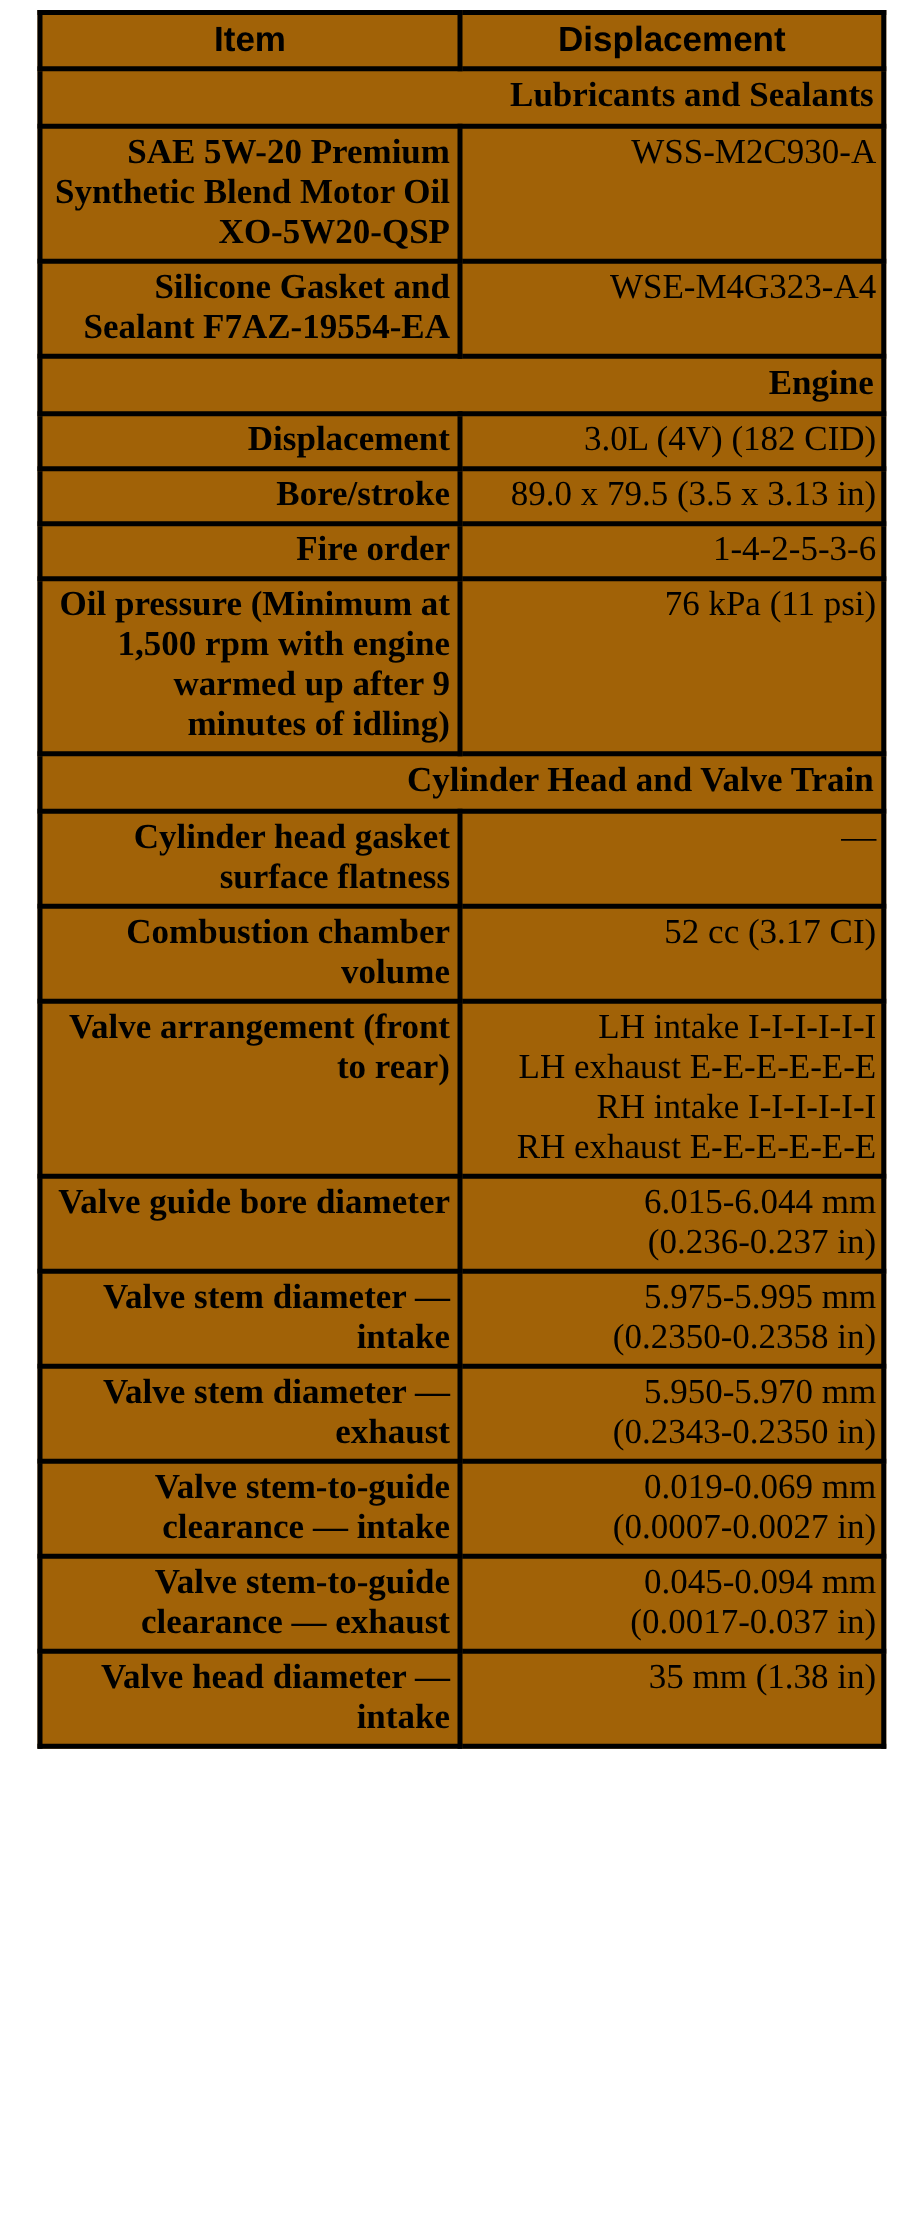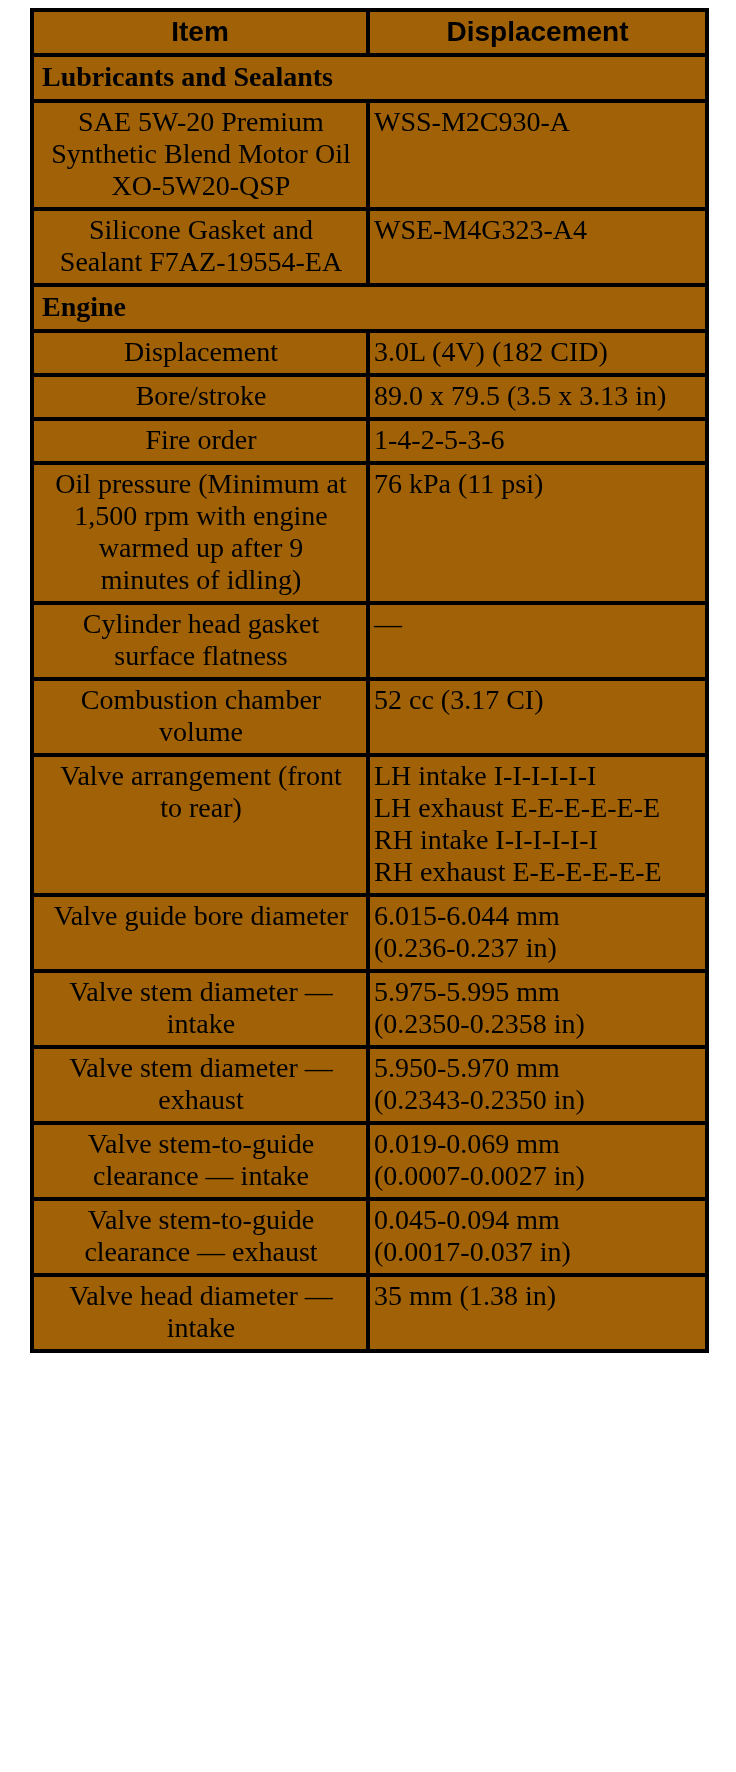--- a/index.html
+++ b/index.html
@@ -51,7 +51,7 @@
   }
   td.section {
     font-weight: bold;
-    text-align: left;
+    text-align: right;
     padding: 4px 6px 6px 8px;
     white-space: normal;
   }

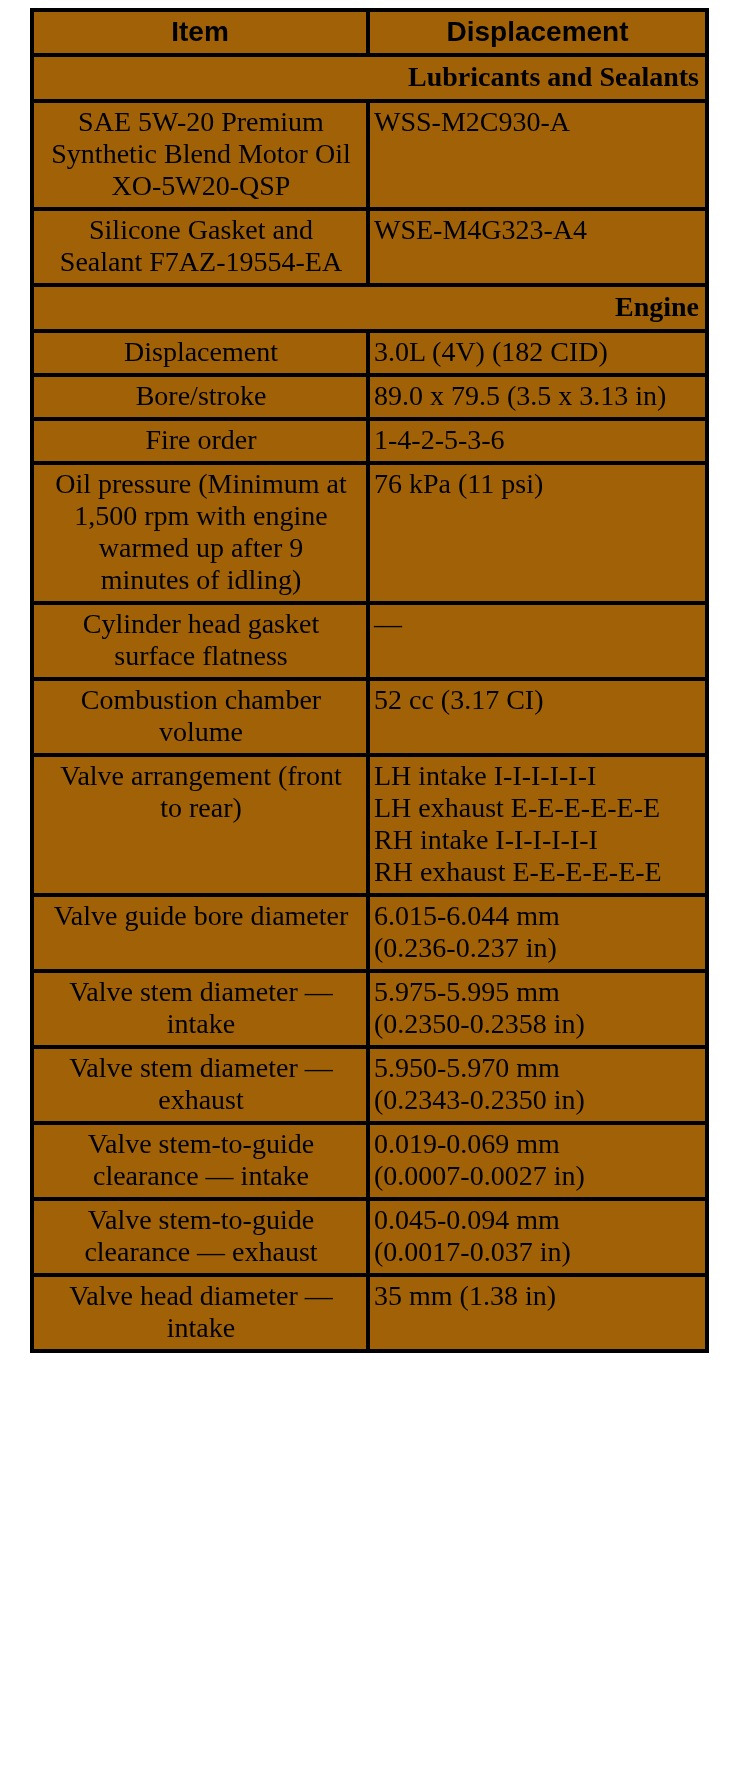--- a/index.html
+++ b/index.html
@@ -42,8 +42,9 @@
     white-space: normal;
   }
   td.item {
-    text-align: center;
+    text-align: right;
     padding: 3px 6px 5px 8px;
+    font-weight: bold;
   }
   td.spec {
     text-align: left;

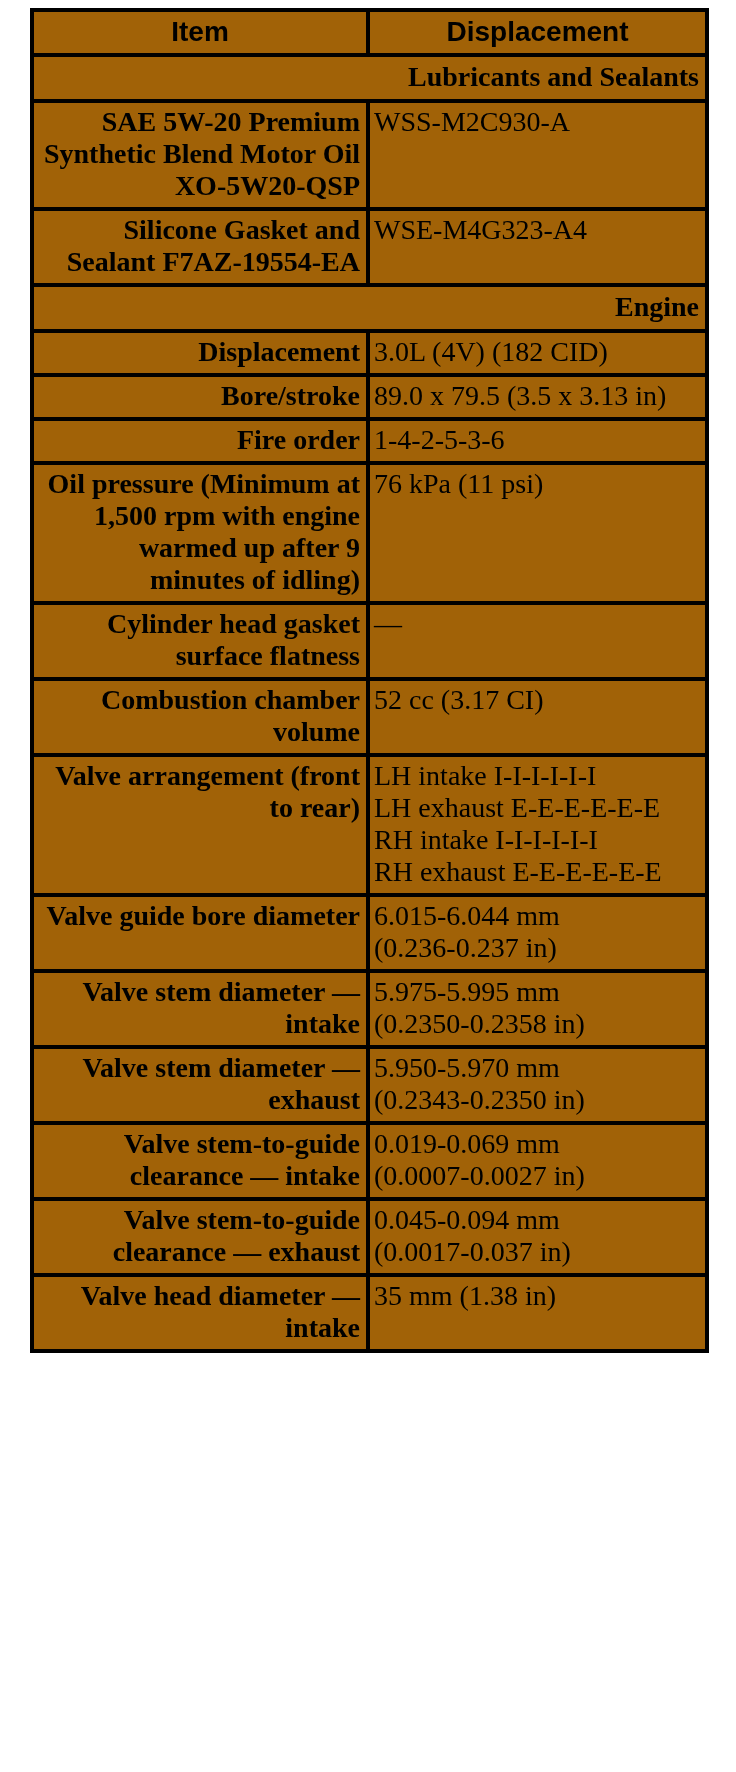--- a/index.html
+++ b/index.html
@@ -47,7 +47,7 @@
     font-weight: bold;
   }
   td.spec {
-    text-align: left;
+    text-align: right;
     padding: 3px 4px 5px 4px;
   }
   td.section {

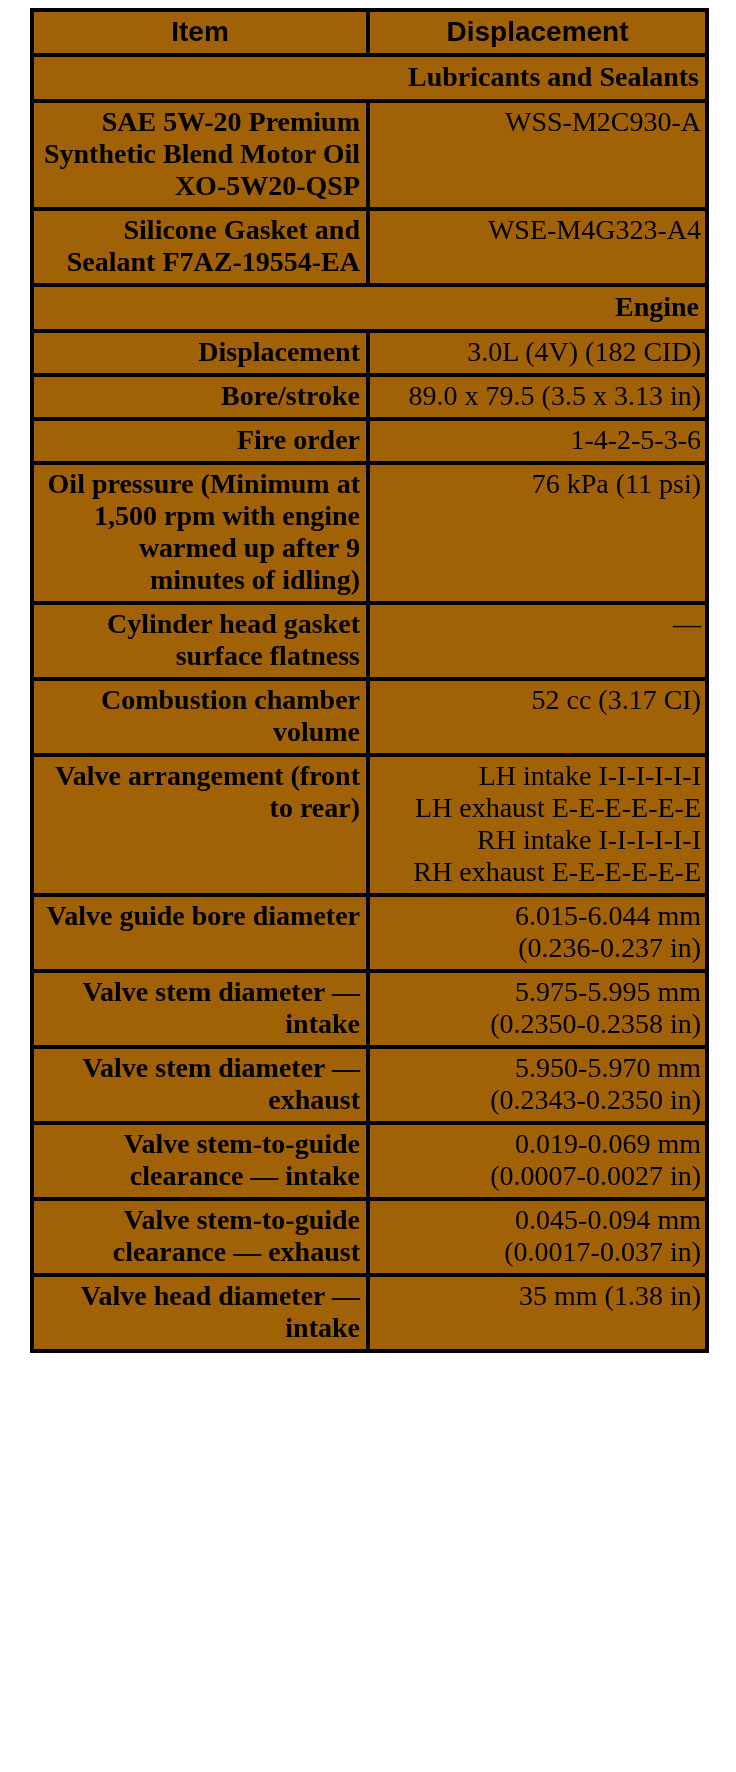--- a/index.html
+++ b/index.html
@@ -110,6 +110,9 @@
           <td class="spec">76 kPa (11 psi)</td>
         </tr>
         <tr>
+          <td colspan="2" class="section">Cylinder Head and Valve Train</td>
+        </tr>
+        <tr>
           <td class="item">Cylinder head gasket
 surface flatness</td>
           <td class="spec">—</td>

